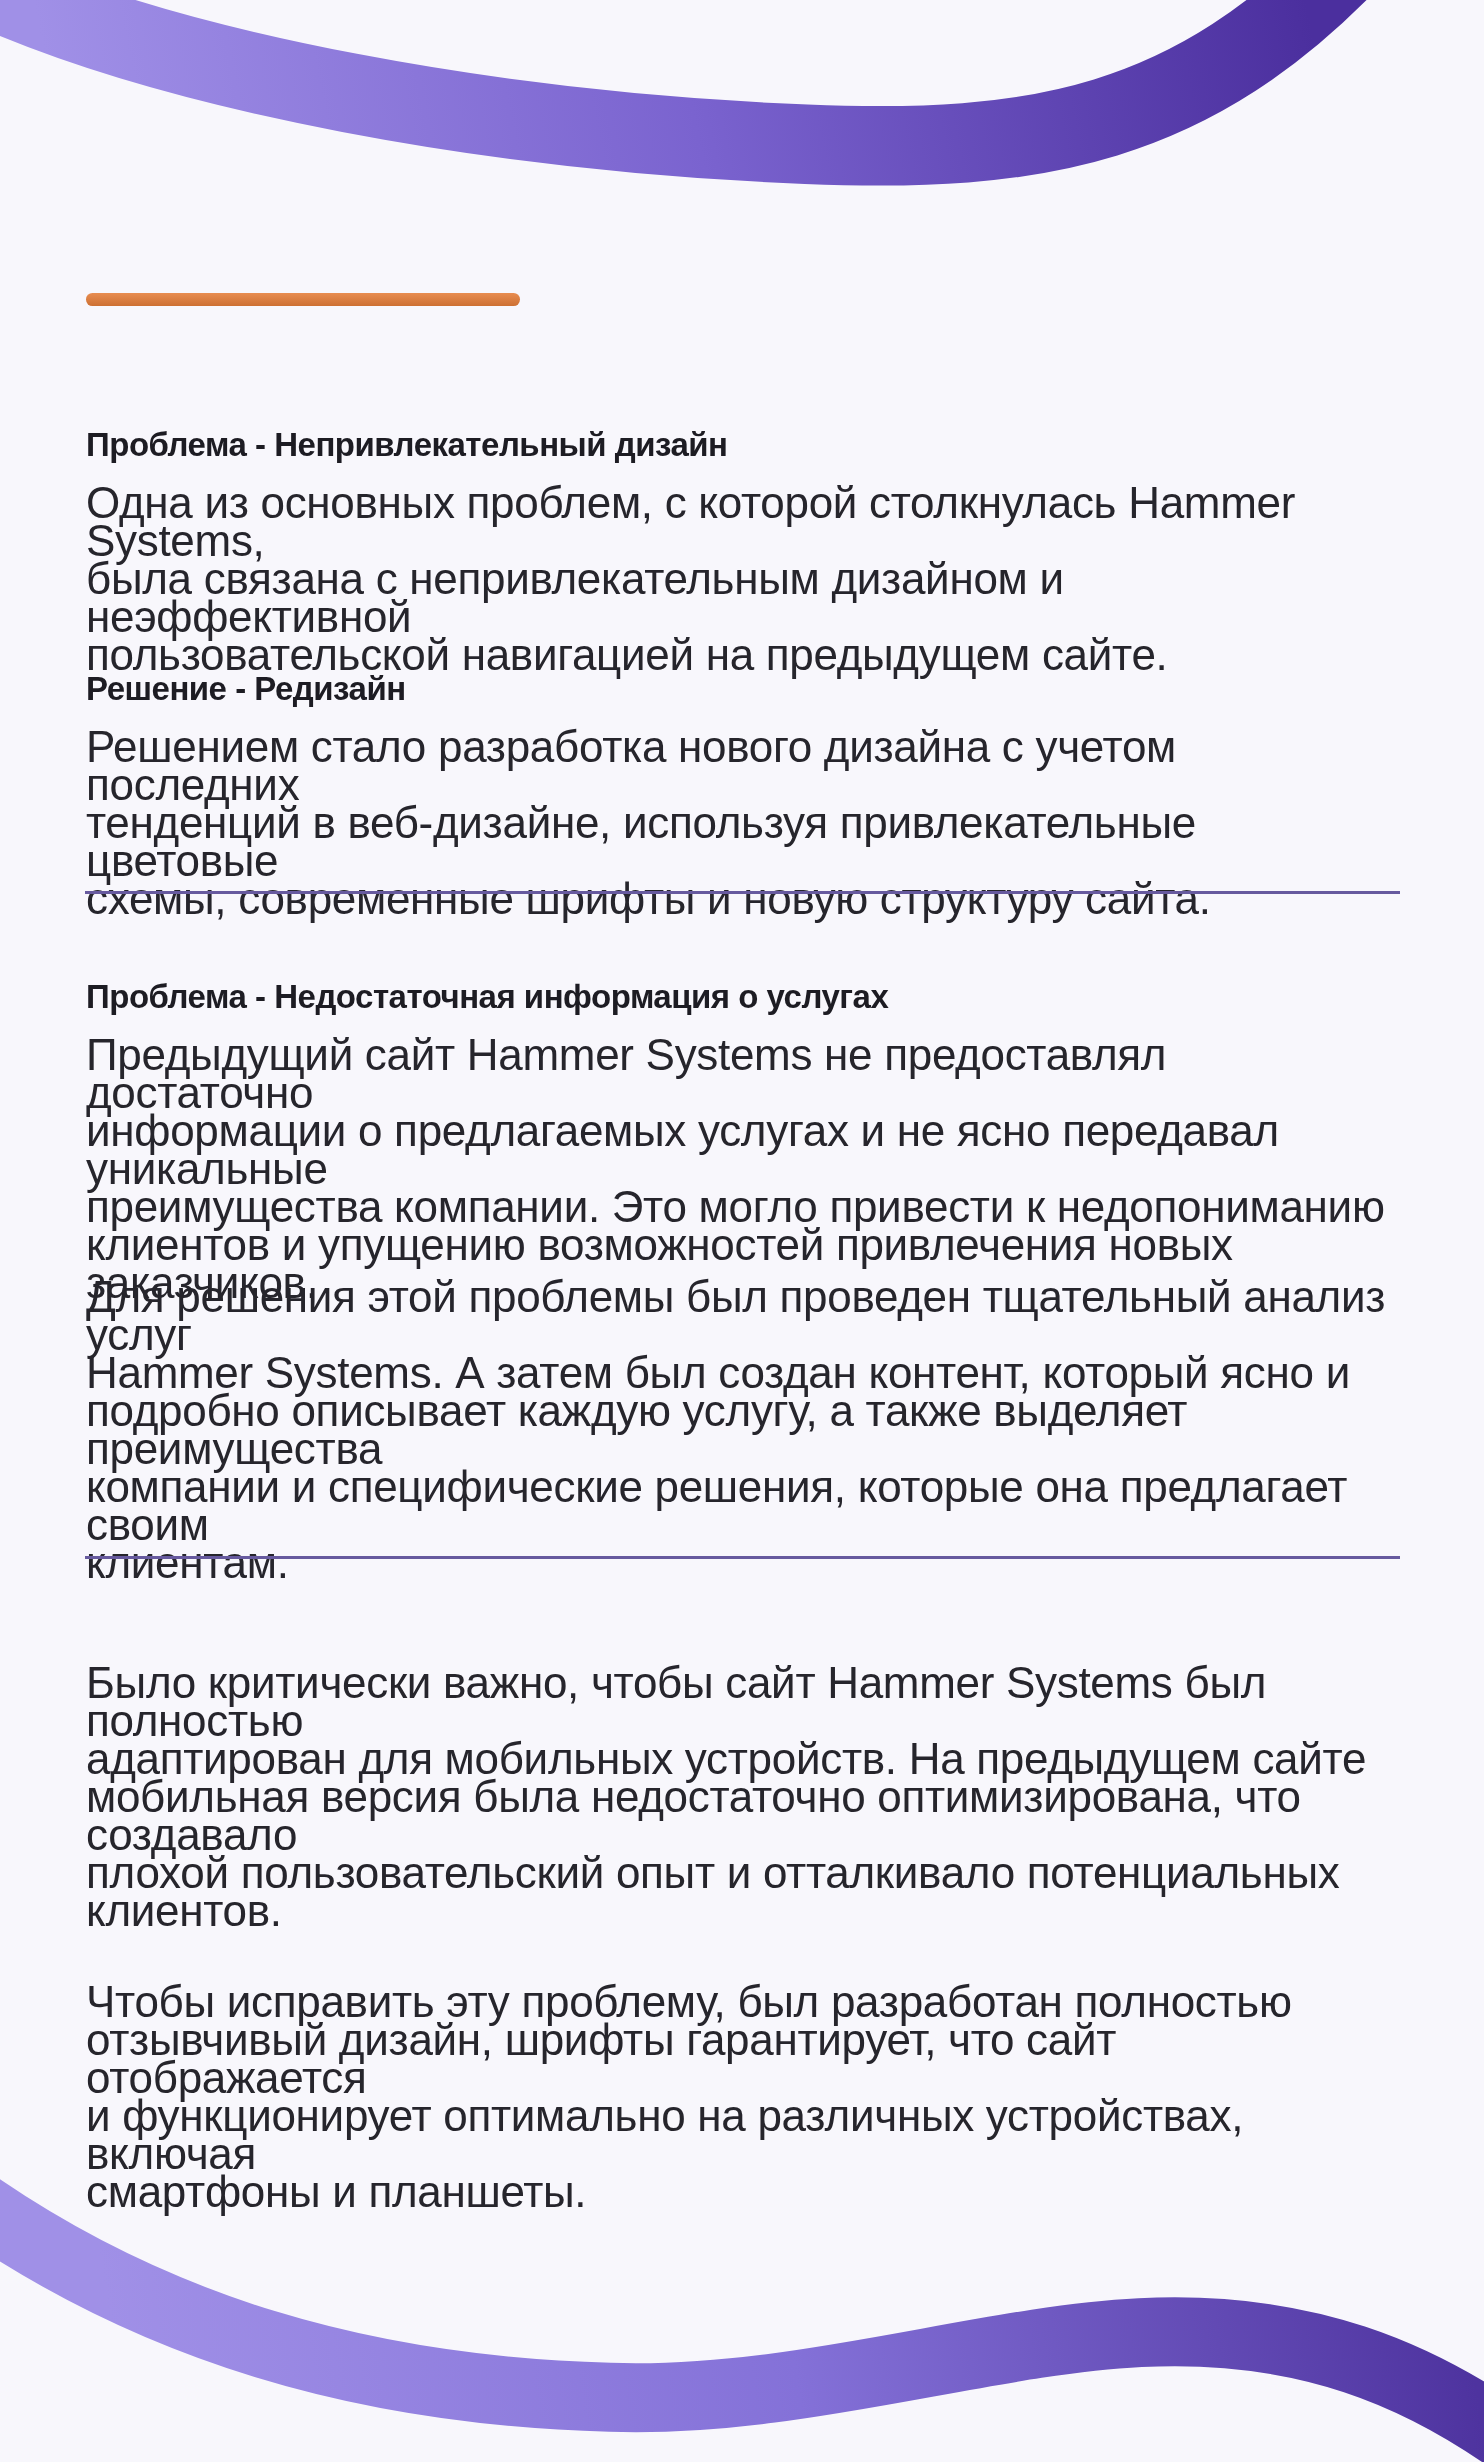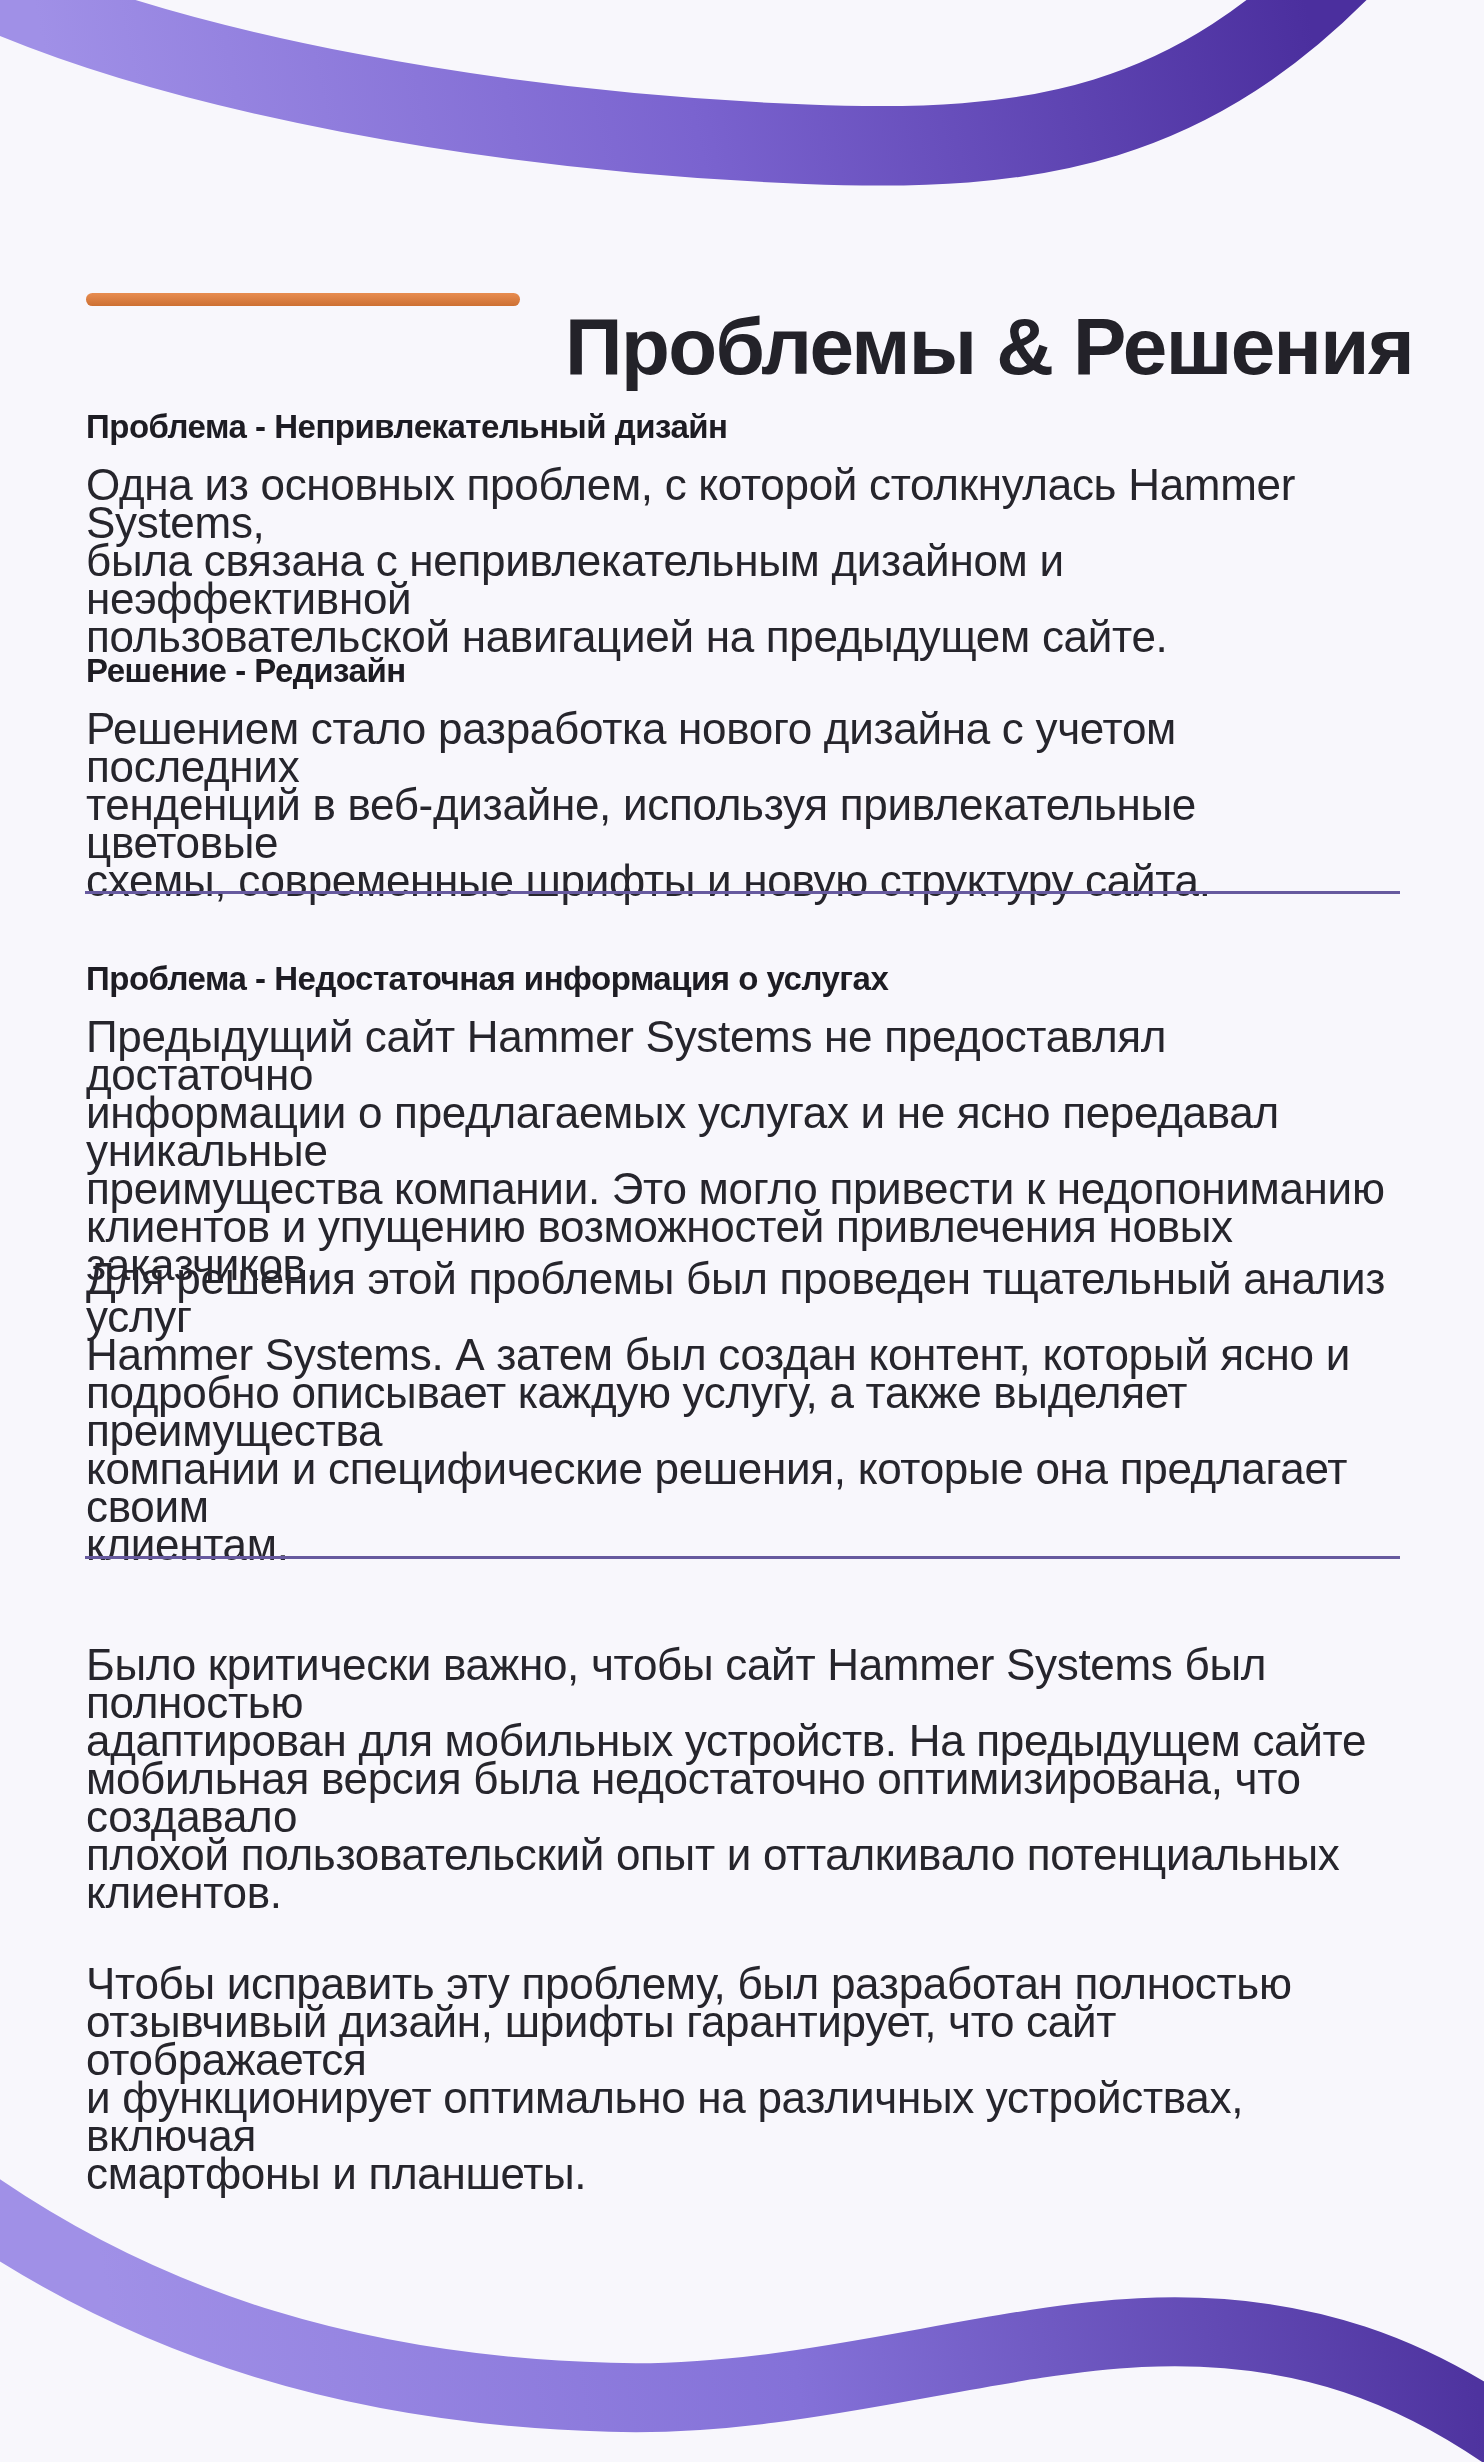--- a/index.html
+++ b/index.html
@@ -92,7 +92,6 @@
 
   <div class="accent-line"></div>
 
-  <h1 class="page-title">Проблемы &amp; Решения</h1>
 
   <section class="section s0">
     <h2>Проблема - Непривлекательный дизайн</h2>

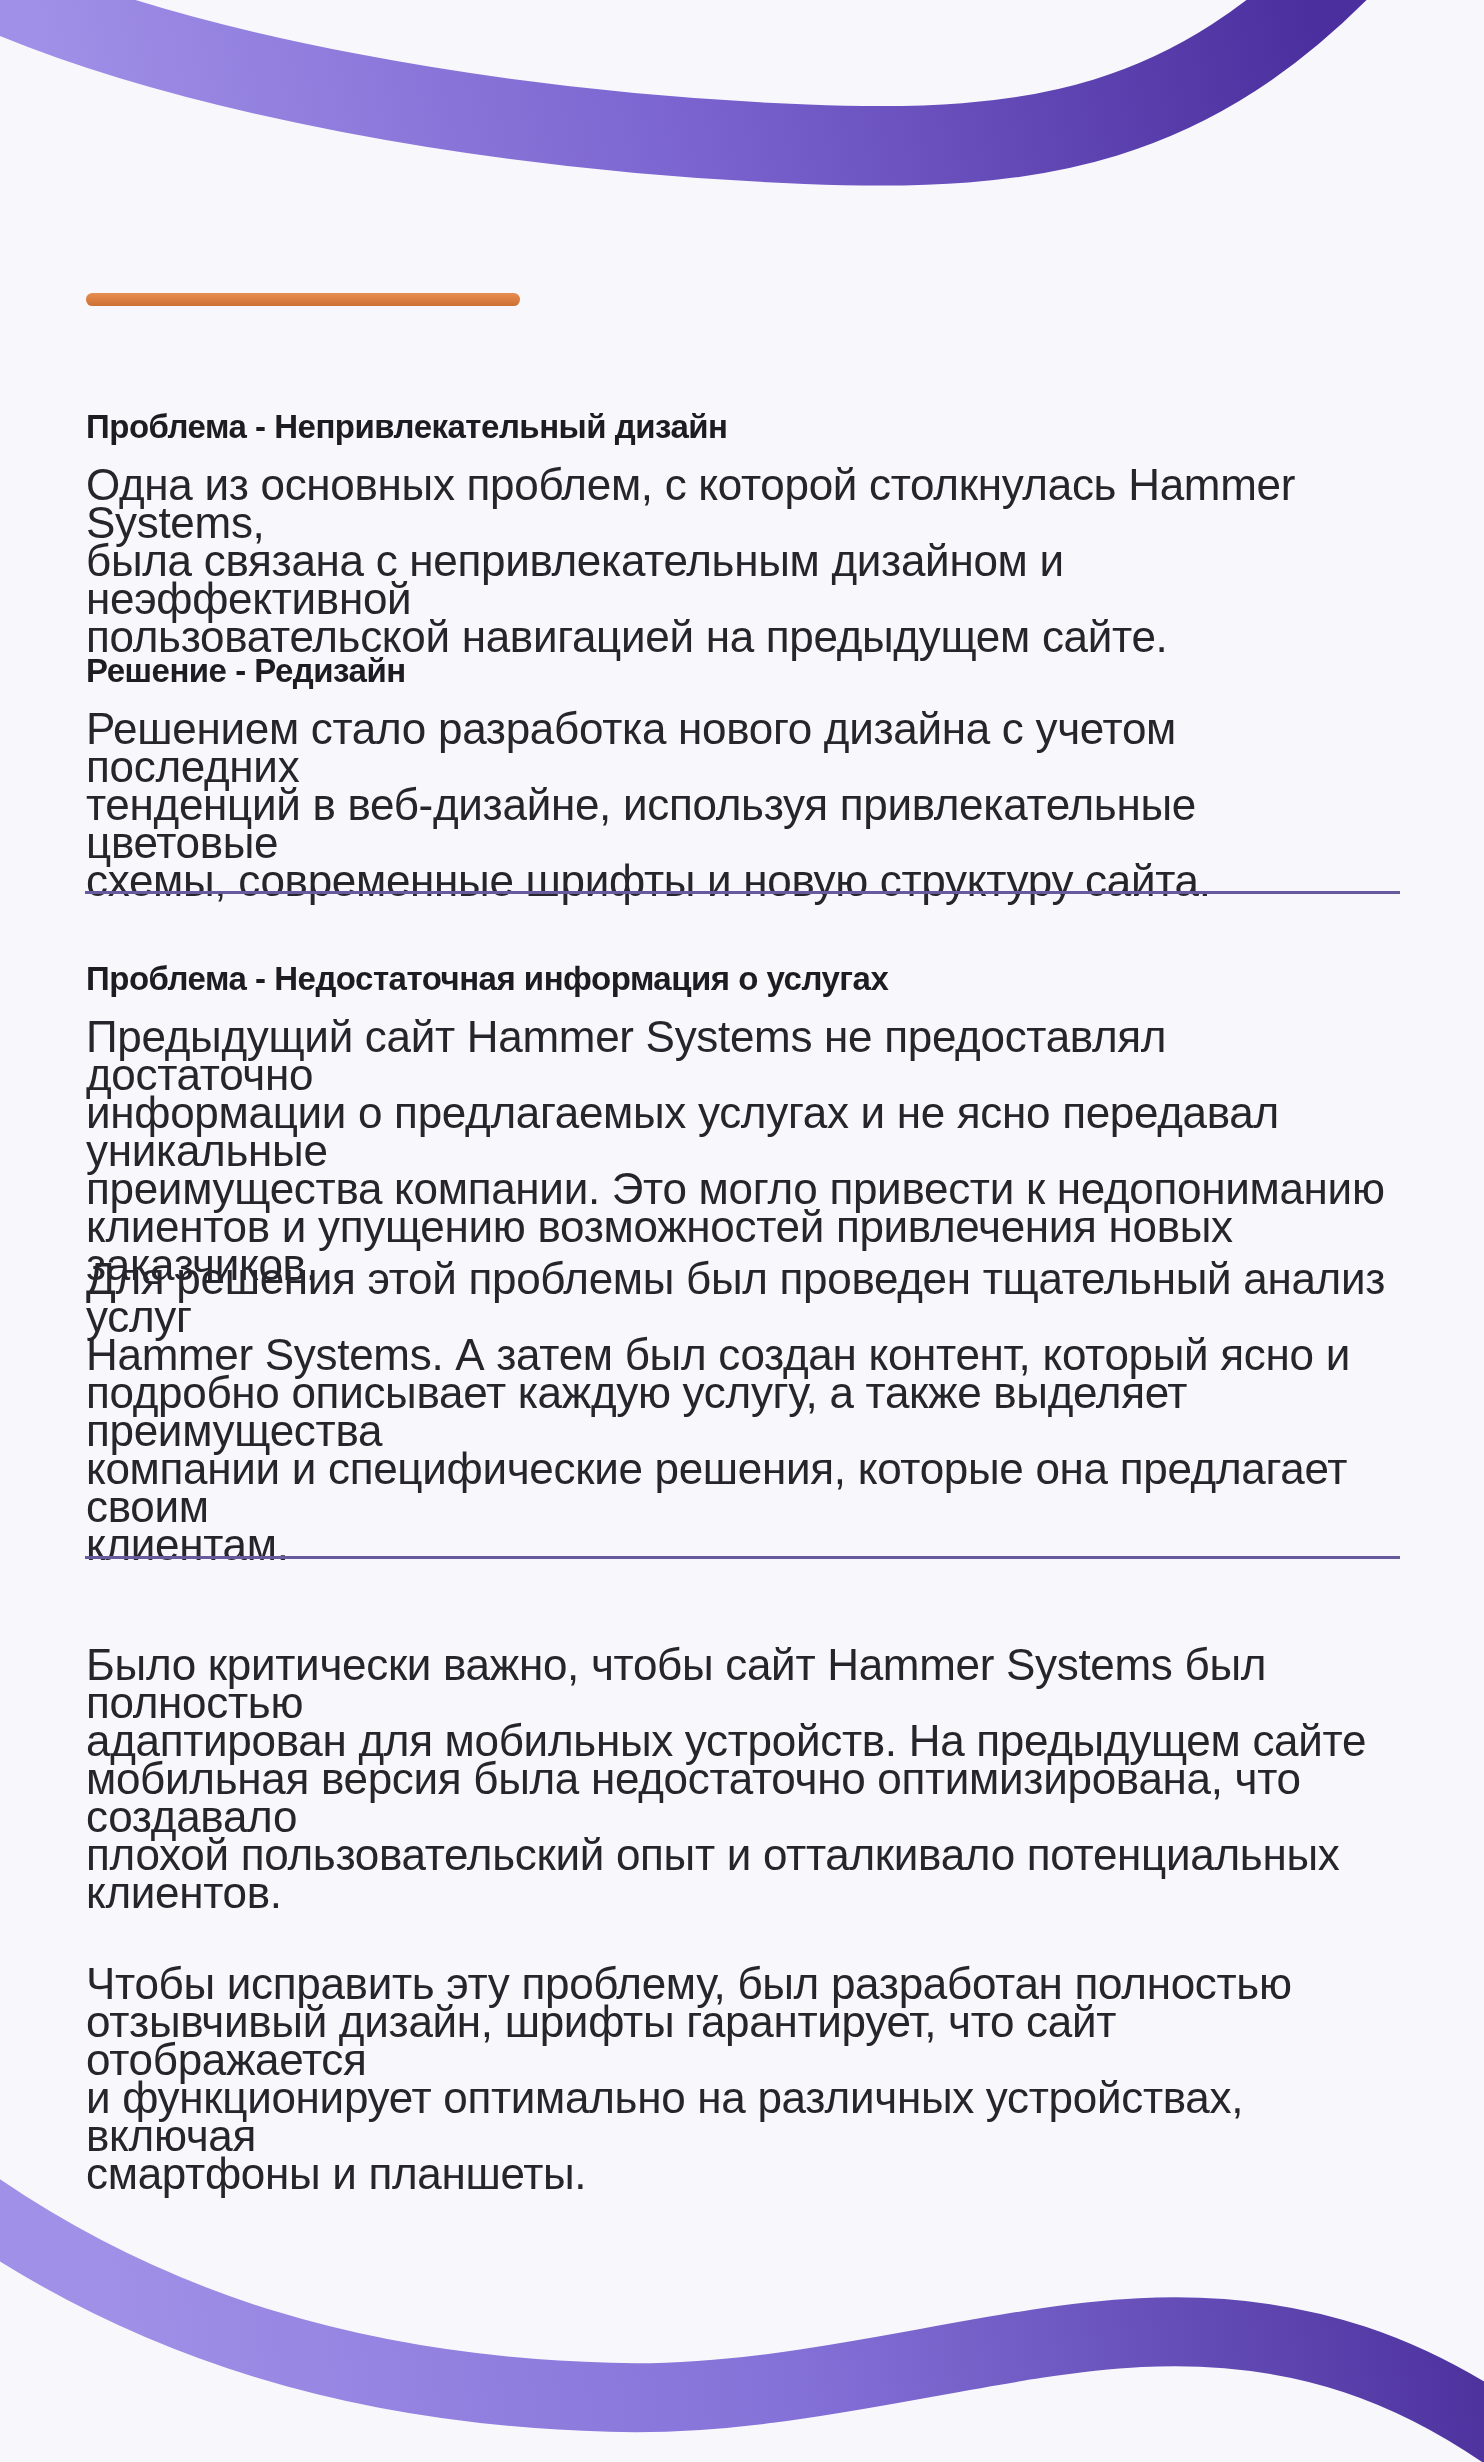--- a/index.html
+++ b/index.html
@@ -37,7 +37,7 @@
   }
   .section {
     position: absolute;
-    left: 86px; width: 1313px;
+    left: 86px; width: 1313px; margin-top: 18px;
   }
   .section h2 {
     margin: 0;

